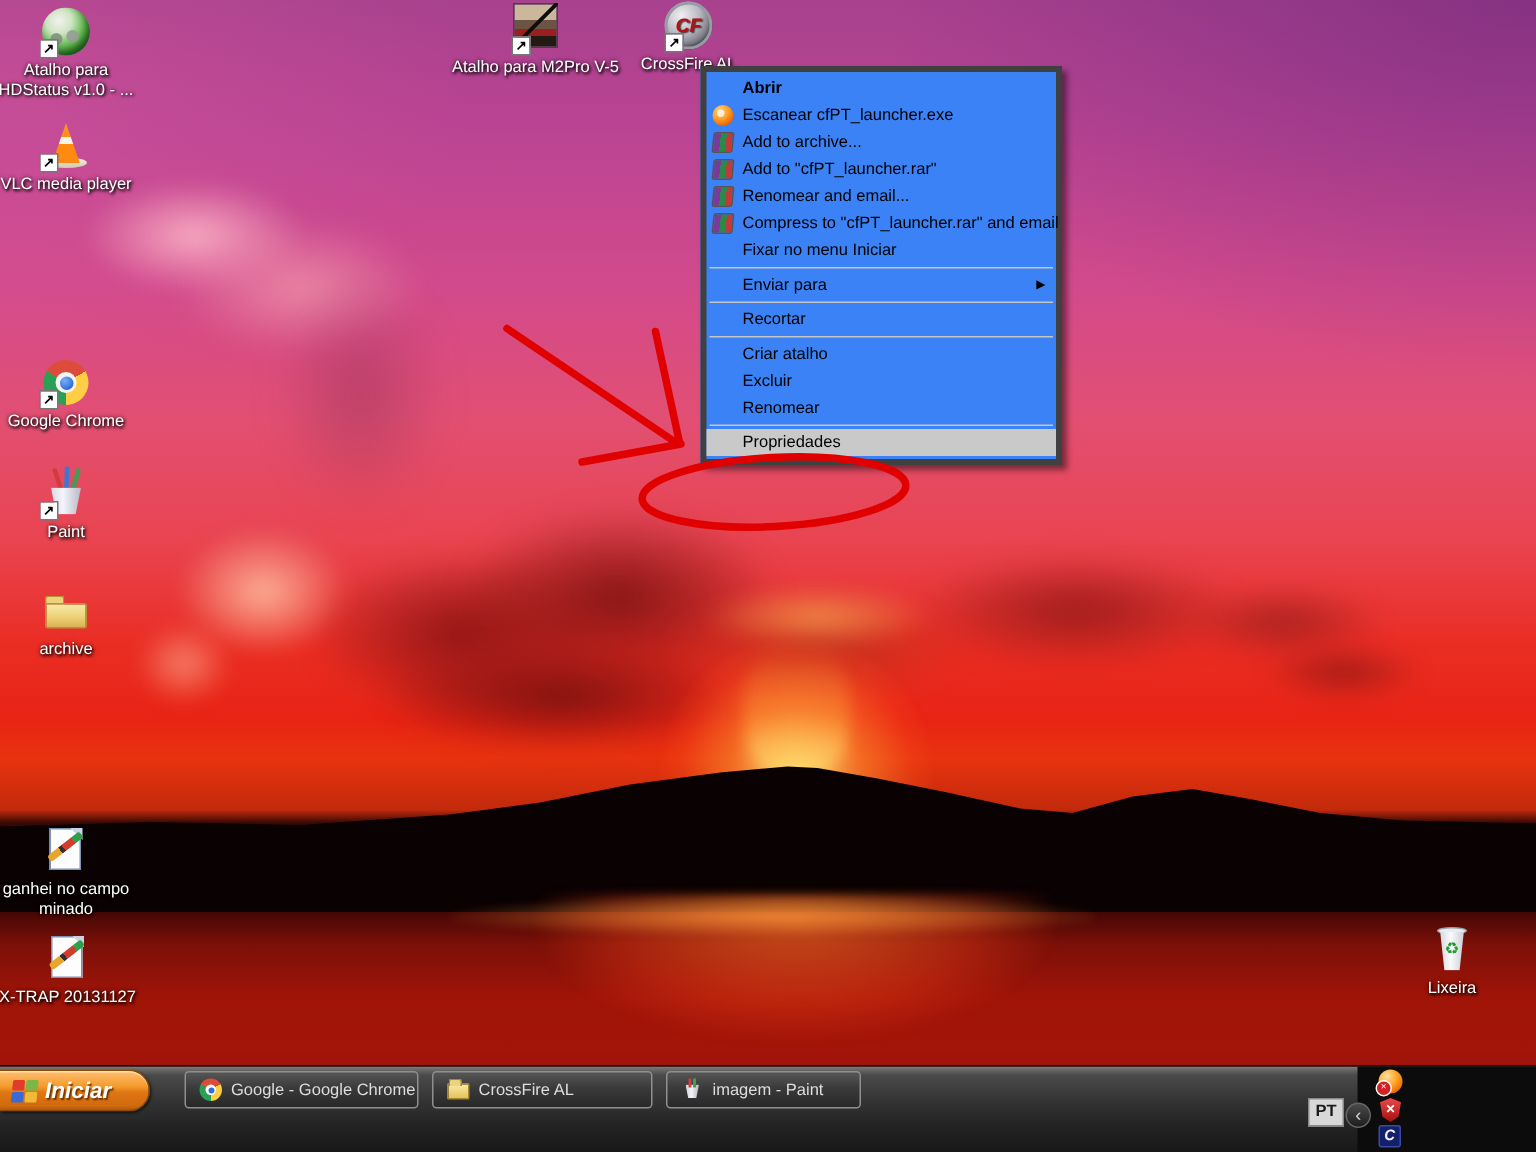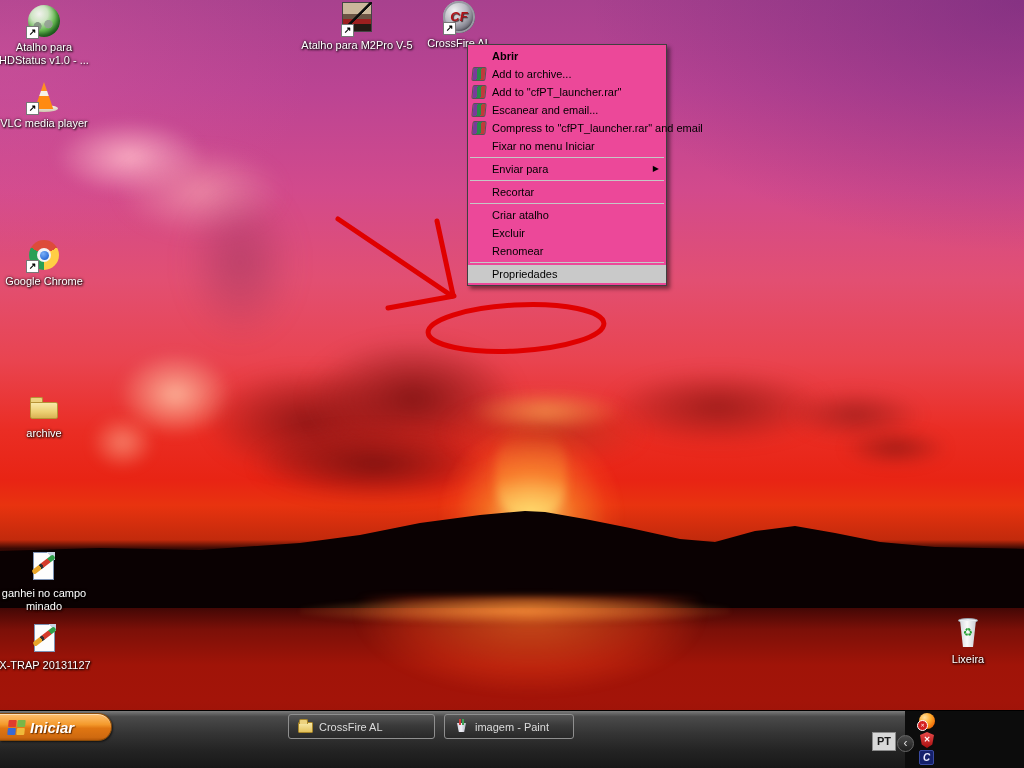--- a/index.html
+++ b/index.html
@@ -101,8 +101,8 @@
     font-weight:bold;font-style:italic;font-size:13px;color:#b01218;text-shadow:1px 1px 1px rgba(40,8,10,.8);}
 
   
-  .menu{position:absolute;left:467px;top:44px;width:200px;background:#ec4899;
-    border:1px solid #404040;box-shadow:3px 3px 4px rgba(0,0,0,.45);
+  .menu{position:absolute;left:467px;top:44px;width:241px;background:#3b82f6;
+    border:4px solid #404040;box-shadow:3px 3px 4px rgba(0,0,0,.45);
     padding:2px 0;font-size:11px;z-index:50;}
   .mi{position:relative;height:18px;line-height:18px;padding-left:24px;color:#000;white-space:nowrap;}
   .mi.bold{font-weight:bold;}

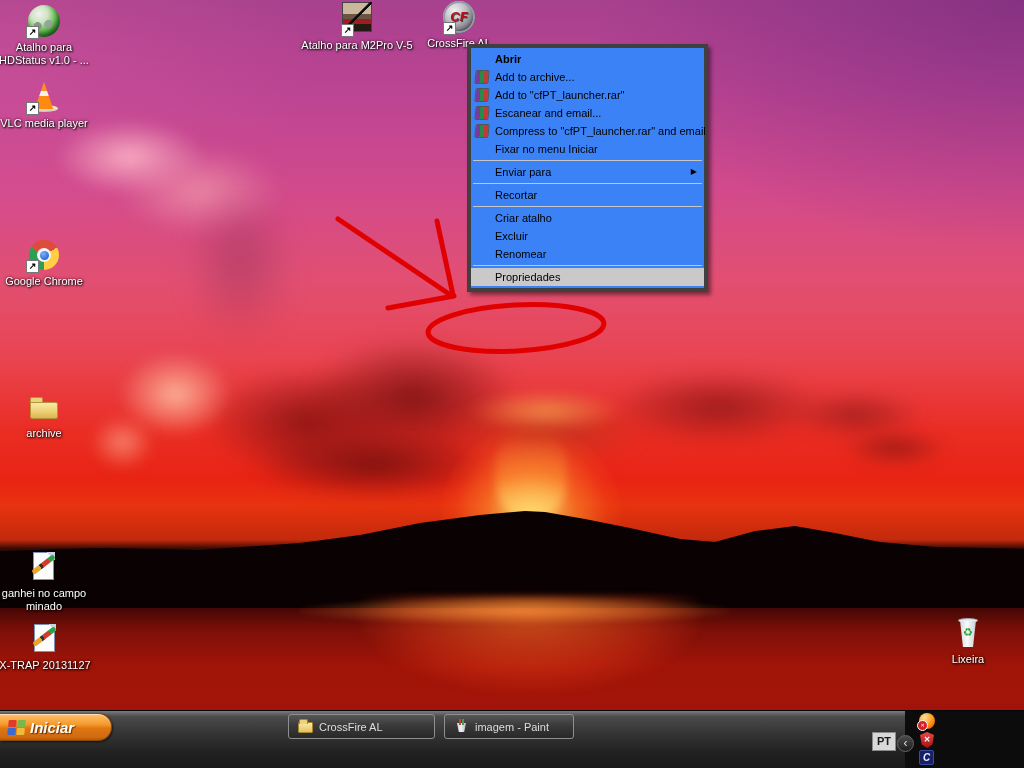--- a/index.html
+++ b/index.html
@@ -269,6 +269,7 @@
 
   <div class="menu">
     <div class="mi bold"><span>Abrir</span></div>
+    <div class="mi"><span class="mic avast"></span><span>Escanear cfPT_launcher.exe</span></div>
     <div class="mi"><span class="mic rar"></span><span>Add to archive...</span></div>
     <div class="mi"><span class="mic rar"></span><span>Add to "cfPT_launcher.rar"</span></div>
     <div class="mi"><span class="mic rar"></span><span>Escanear and email...</span></div>

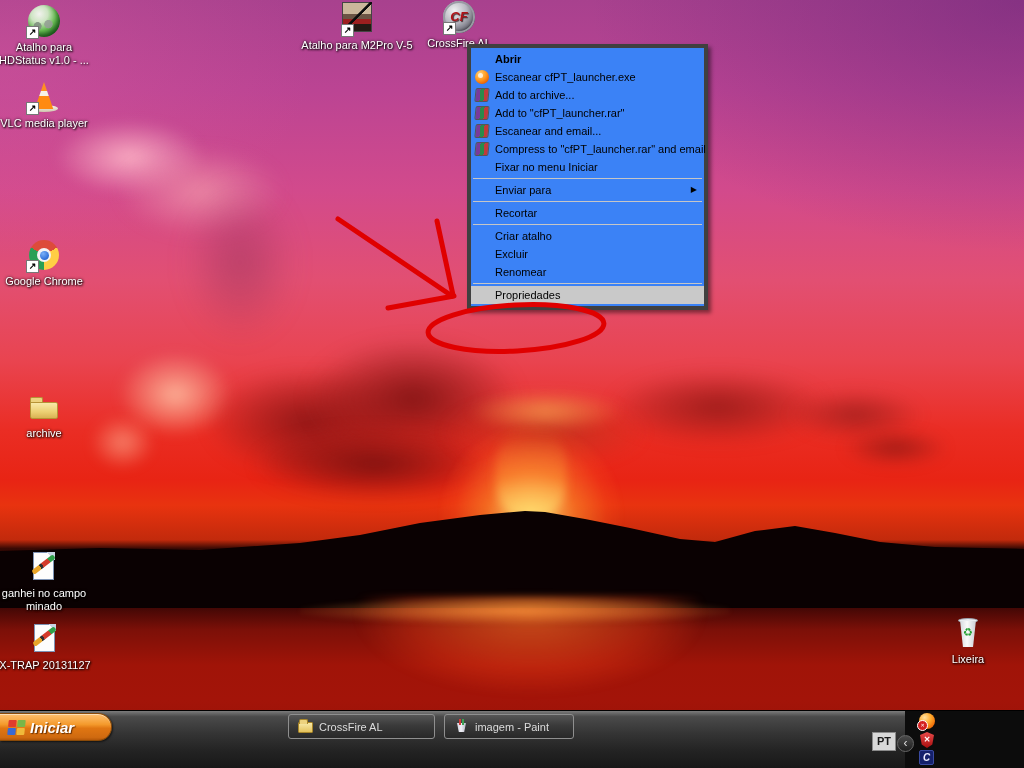--- a/index.html
+++ b/index.html
@@ -272,7 +272,7 @@
     <div class="mi"><span class="mic avast"></span><span>Escanear cfPT_launcher.exe</span></div>
     <div class="mi"><span class="mic rar"></span><span>Add to archive...</span></div>
     <div class="mi"><span class="mic rar"></span><span>Add to "cfPT_launcher.rar"</span></div>
-    <div class="mi"><span class="mic rar"></span><span>Escanear and email...</span></div>
+    <div class="mi"><span class="mic rar"></span><span>Renomear and email...</span></div>
     <div class="mi"><span class="mic rar"></span><span>Compress to "cfPT_launcher.rar" and email</span></div>
     <div class="mi"><span>Fixar no menu Iniciar</span></div>
     <div class="msep"></div>

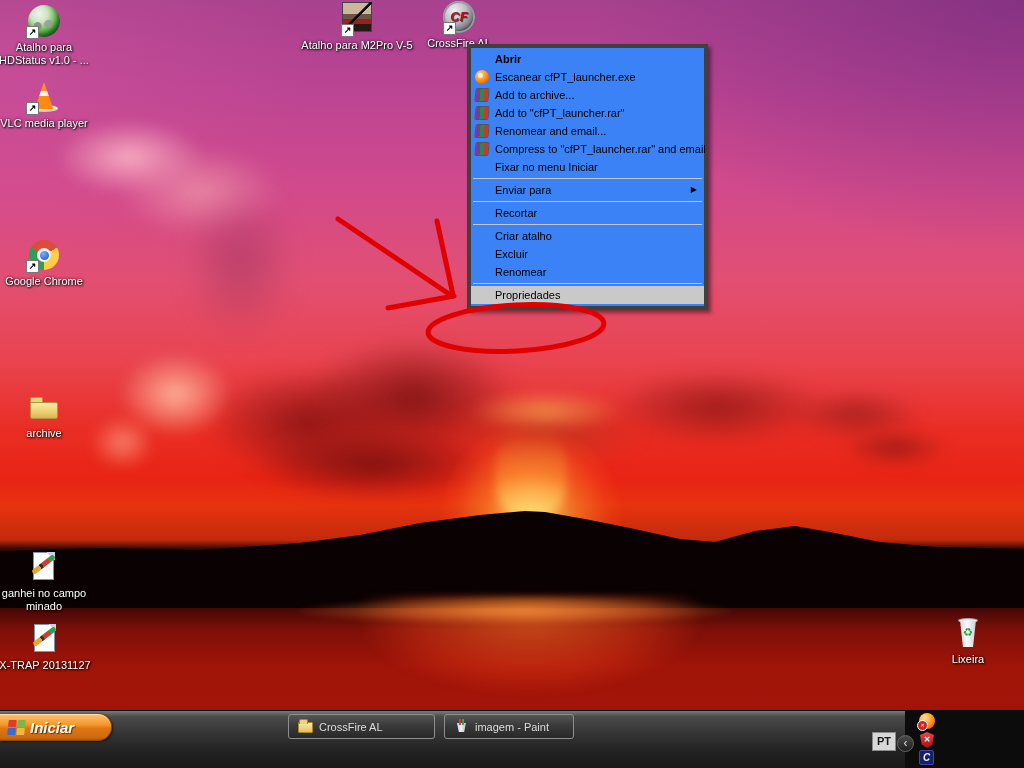--- a/index.html
+++ b/index.html
@@ -218,6 +218,16 @@
       </div>
     <div class="lbl">Google Chrome</div>
   </div>
+  <div class="dicon" style="left:4px;top:312px;width:80px;">
+    <div class="art">
+        <span class="p-st p-b1"></span>
+        <span class="p-st p-b2"></span>
+        <span class="p-st p-b3"></span>
+        <div class="p-cup"></div>
+        <span class="sc"></span>
+      </div>
+    <div class="lbl">Paint</div>
+  </div>
   <div class="dicon" style="left:6px;top:390px;width:76px;">
     <div class="art">
         <div class="f-tab"></div>

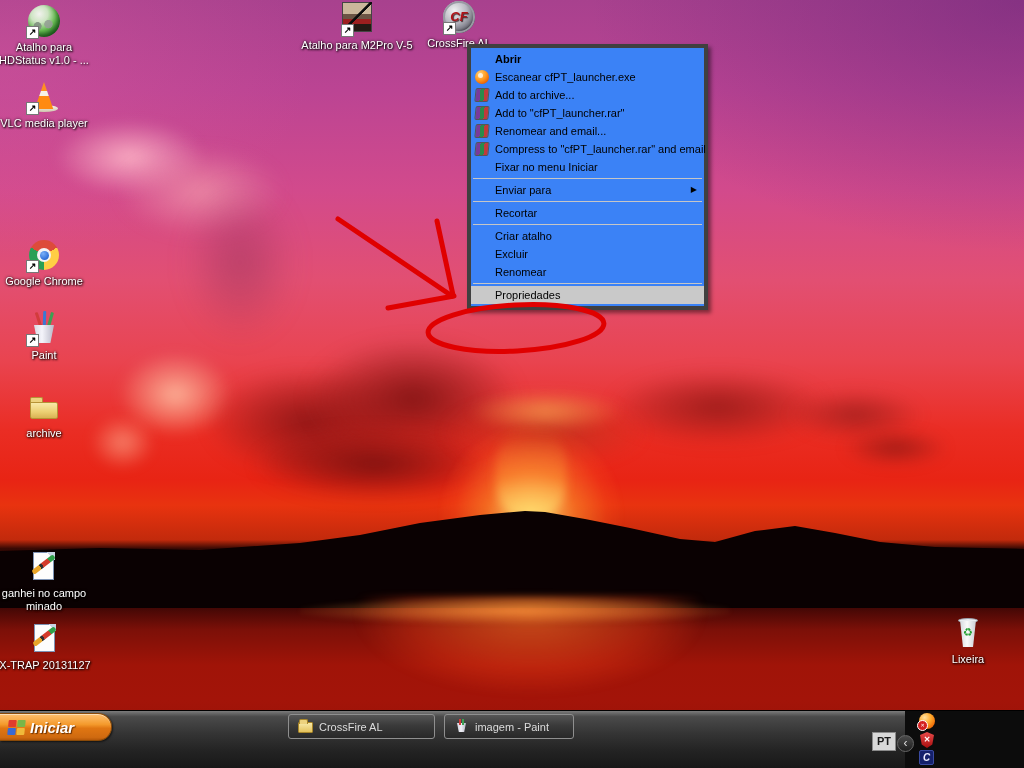--- a/index.html
+++ b/index.html
@@ -122,7 +122,7 @@
   .taskbar{position:absolute;left:0;top:710px;width:1024px;height:58px;z-index:80;
     background:linear-gradient(180deg,#7b7b7b 0,#4a4a4a 10%,#343434 40%,#232323 70%,#181818 100%);
     border-top:1px solid #000;}
-  .start{position:absolute;left:0;top:2px;width:112px;height:28px;border:1px solid #8a4a08;border-left:none;
+  .start{position:absolute;left:0;top:2px;width:100px;height:28px;border:1px solid #8a4a08;border-left:none;
     border-radius:0 14px 14px 0;
     background:linear-gradient(180deg,#ffc070,#f49a2c 40%,#e07612 55%,#cf6a10 90%,#b55708);
     box-shadow:inset 0 1px 0 rgba(255,255,255,.5),1px 1px 2px rgba(0,0,0,.6);

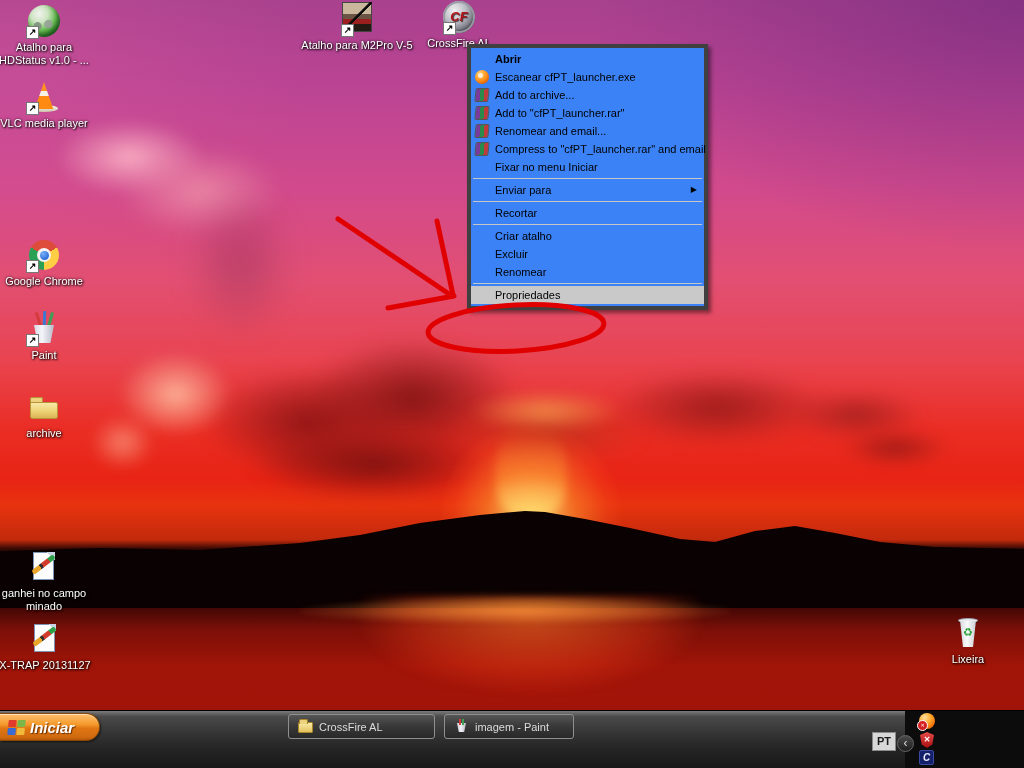--- a/index.html
+++ b/index.html
@@ -316,6 +316,10 @@
         </span>
       <span class="txt">Iniciar</span>
     </div>
+    <div class="tbtn tb1">
+      <span class="tico chrome"></span>
+      <span>Google - Google Chrome</span>
+    </div>
     <div class="tbtn tb2">
       <span class="tico folder"></span>
       <span>CrossFire AL</span>

